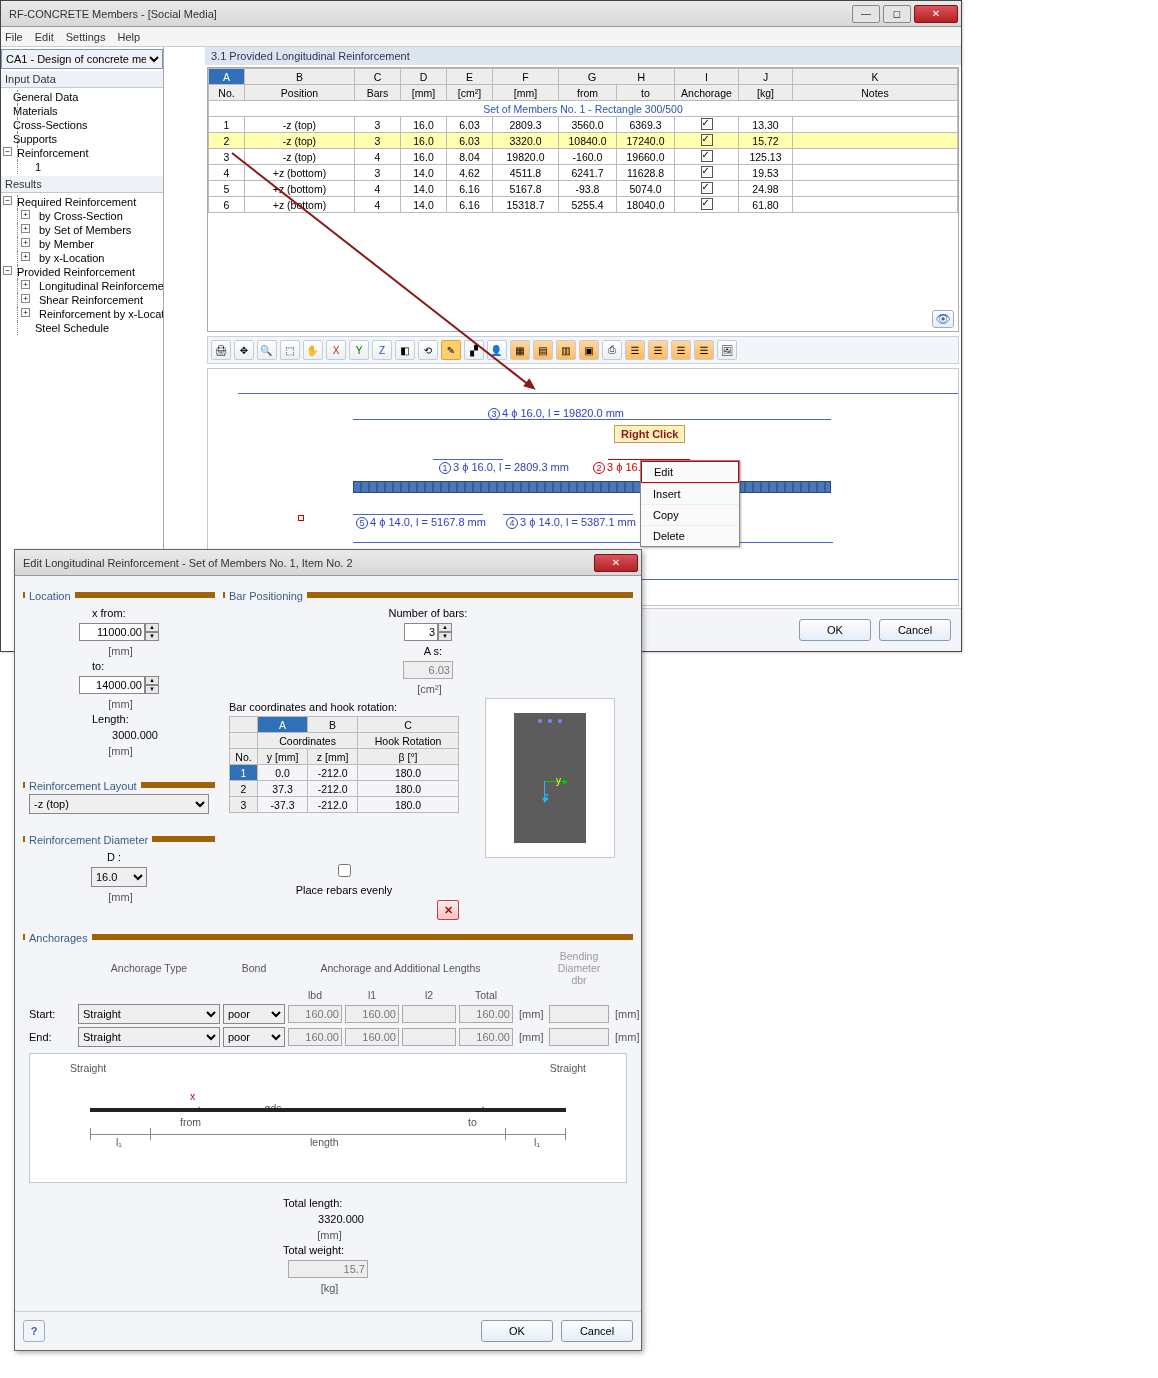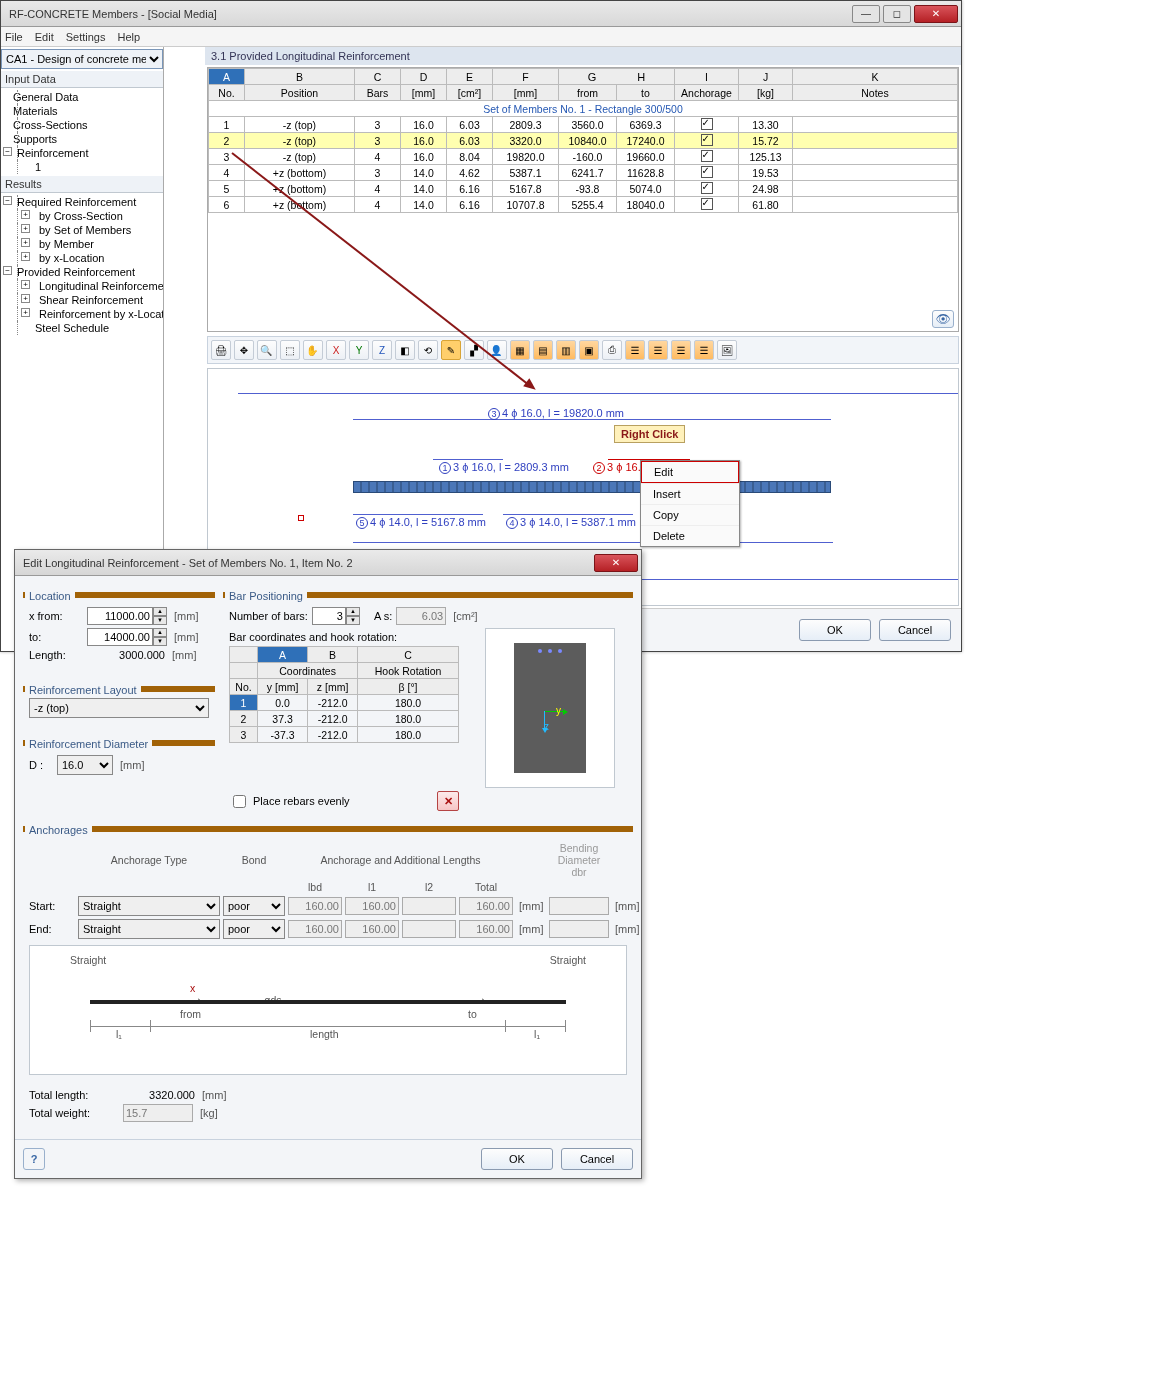--- a/index.html
+++ b/index.html
@@ -252,7 +252,7 @@
                 <td>3</td>
                 <td>14.0</td>
                 <td>4.62</td>
-                <td>5387.1</td>
+                <td>4511.8</td>
                 <td>6241.7</td>
                 <td>11628.8</td>
                 <td><span class="checkbox"></span></td>

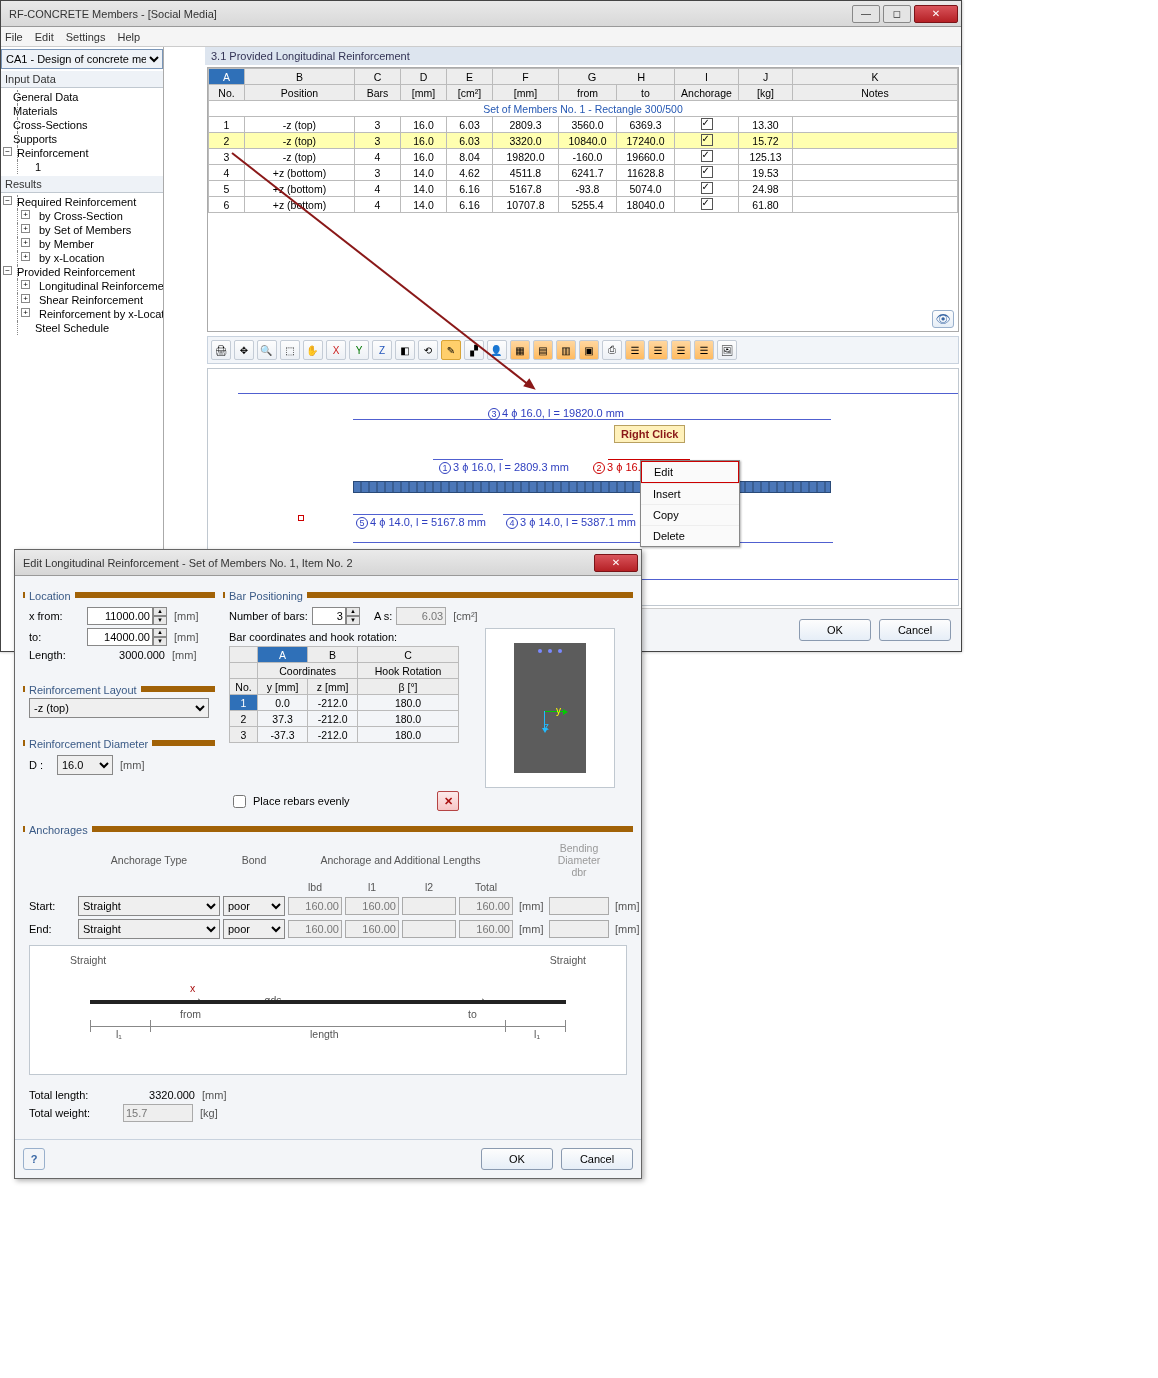--- a/index.html
+++ b/index.html
@@ -278,7 +278,7 @@
                 <td>4</td>
                 <td>14.0</td>
                 <td>6.16</td>
-                <td>10707.8</td>
+                <td>15318.7</td>
                 <td>5255.4</td>
                 <td>18040.0</td>
                 <td><span class="checkbox"></span></td>

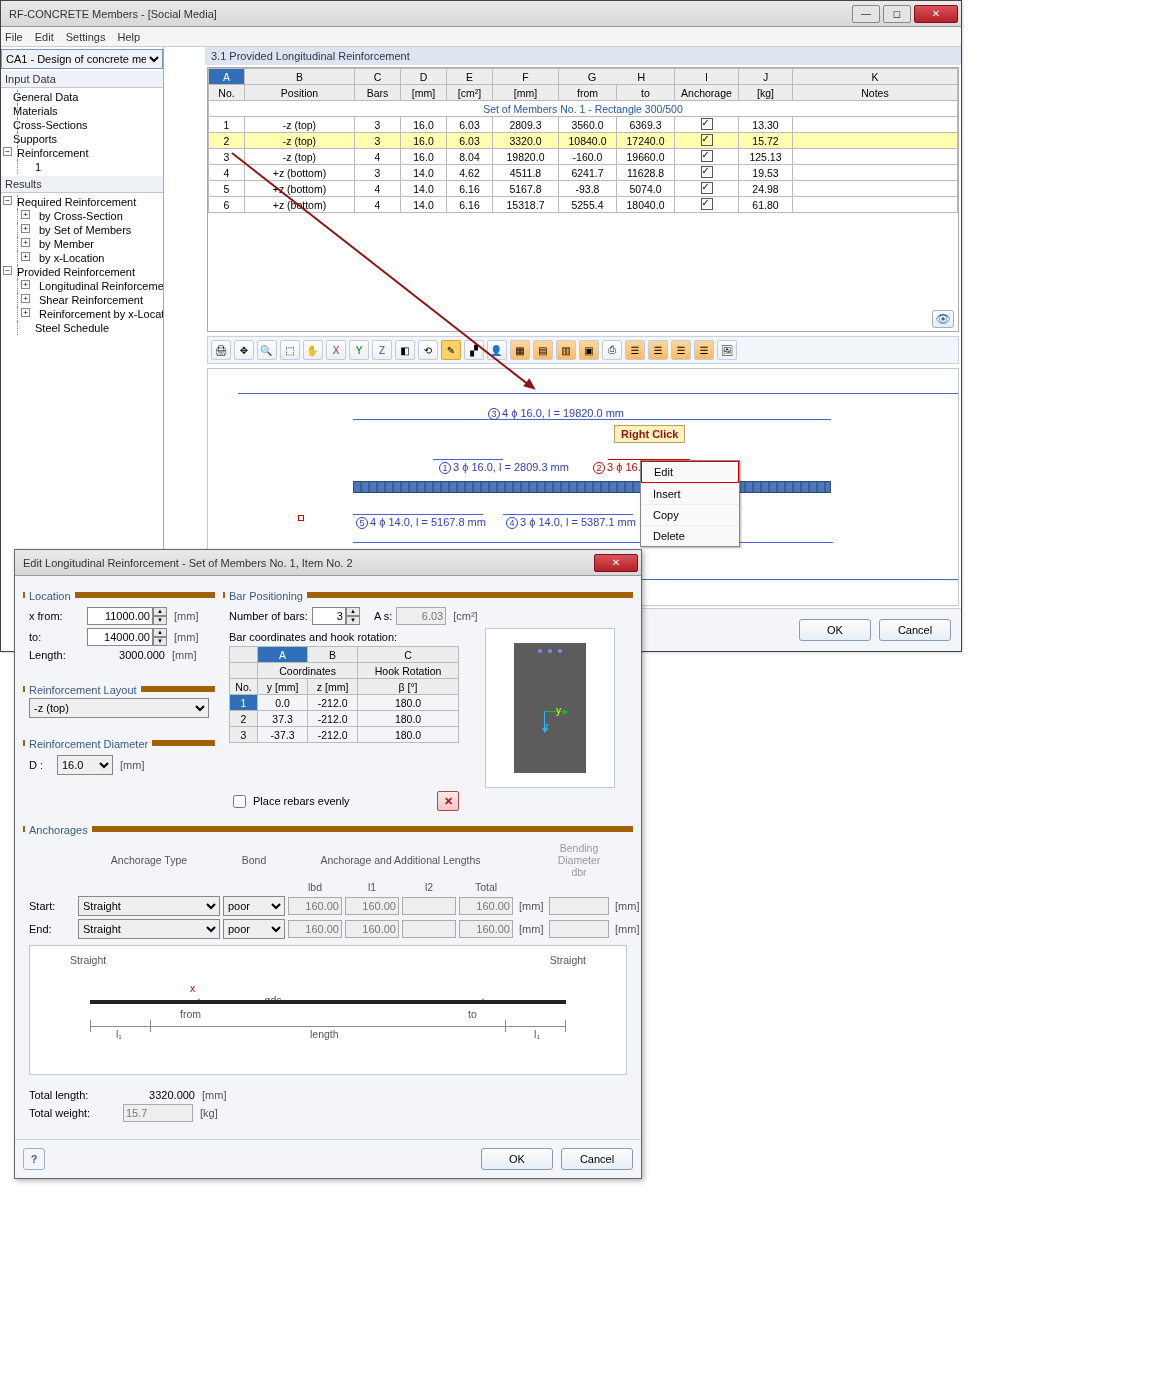--- a/index.html
+++ b/index.html
@@ -76,7 +76,7 @@
 .groupbox .legend { position: absolute; top: -8px; left: 2px; background: #f3f5f8; padding: 0 4px; color: #3a5a86; }
 .col-left { width: 192px; display: flex; flex-direction: column; gap: 8px; }
 .col-right { flex: 1; }
-.frow { display: flex; align-items: center; gap: 4px; margin: 3px 0; }
+.frow { display: flex; align-items: center; gap: 4px; margin: 3px 0; flex-direction: column; }
 .frow label { width: 54px; }
 .spin { display: inline-flex; align-items: center; }
 .spin input { width: 66px; height: 18px; text-align: right; padding-right: 2px; border: 1px solid #888; }

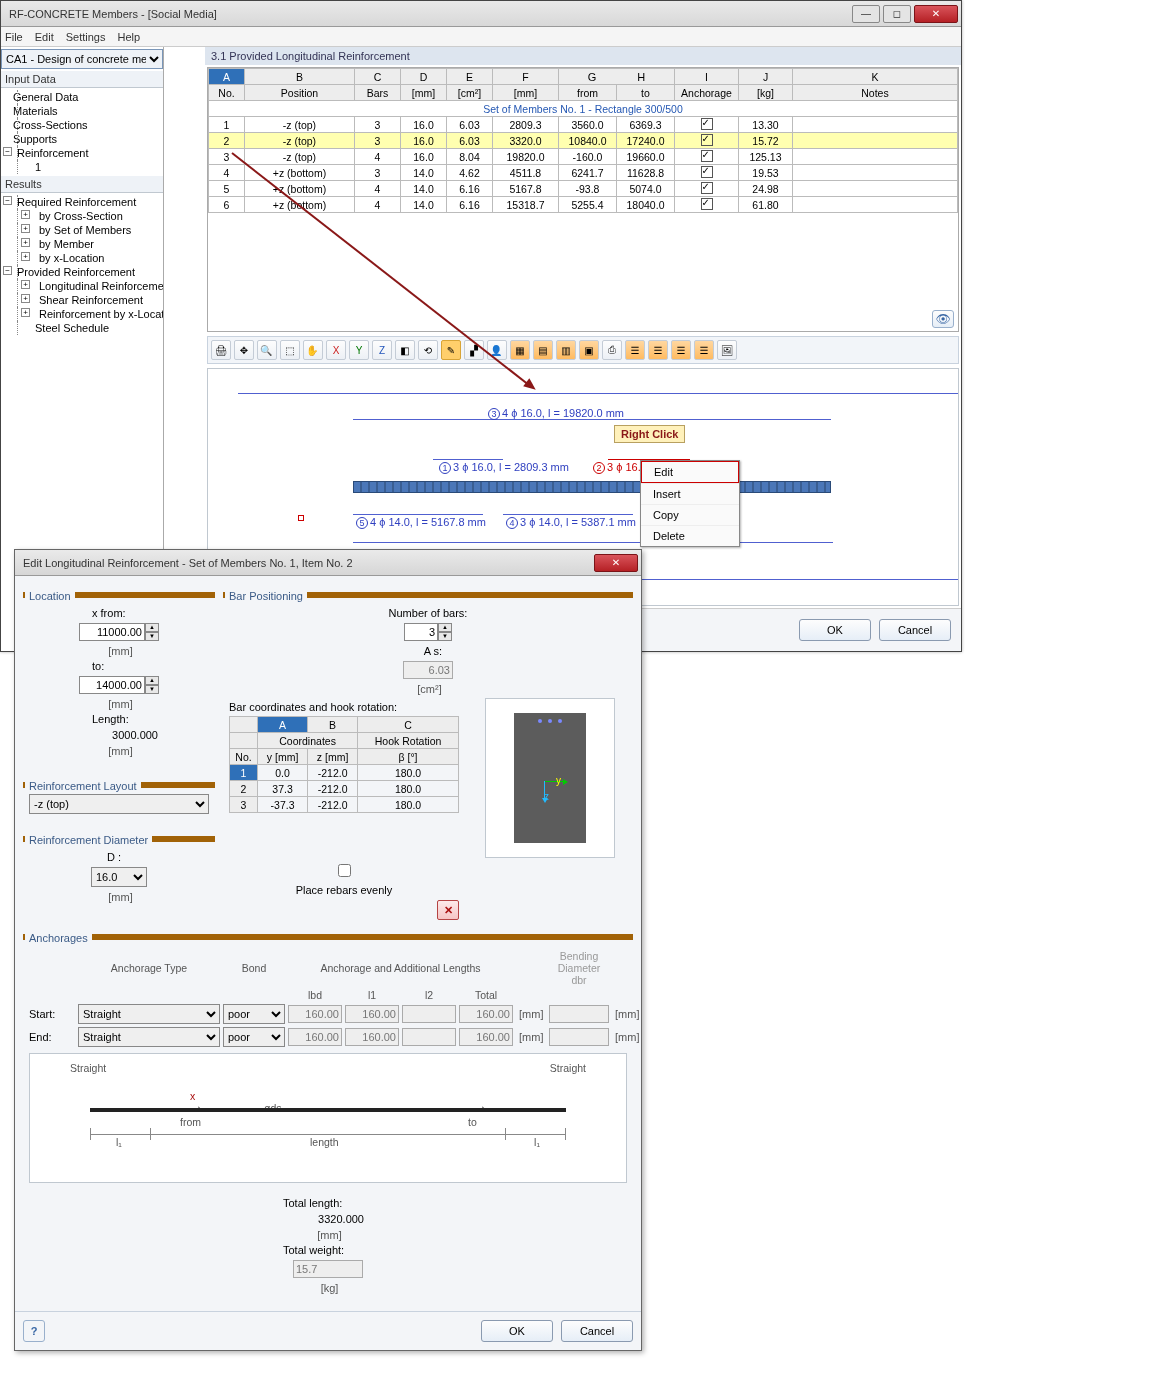--- a/index.html
+++ b/index.html
@@ -560,7 +560,7 @@
         </div>
       <div class="frow">
           <label style="width:90px">Total weight:</label>
-          <input class="ro" style="width: 70px; height: 18px; border: 1px solid rgb(170, 170, 170);" value="15.7">
+          <input class="ro" style="width: 80px; text-align: right; height: 18px; border: 1px solid rgb(170, 170, 170);" value="15.7">
           <span class="unit">[kg]</span>
         </div>
     </div>

